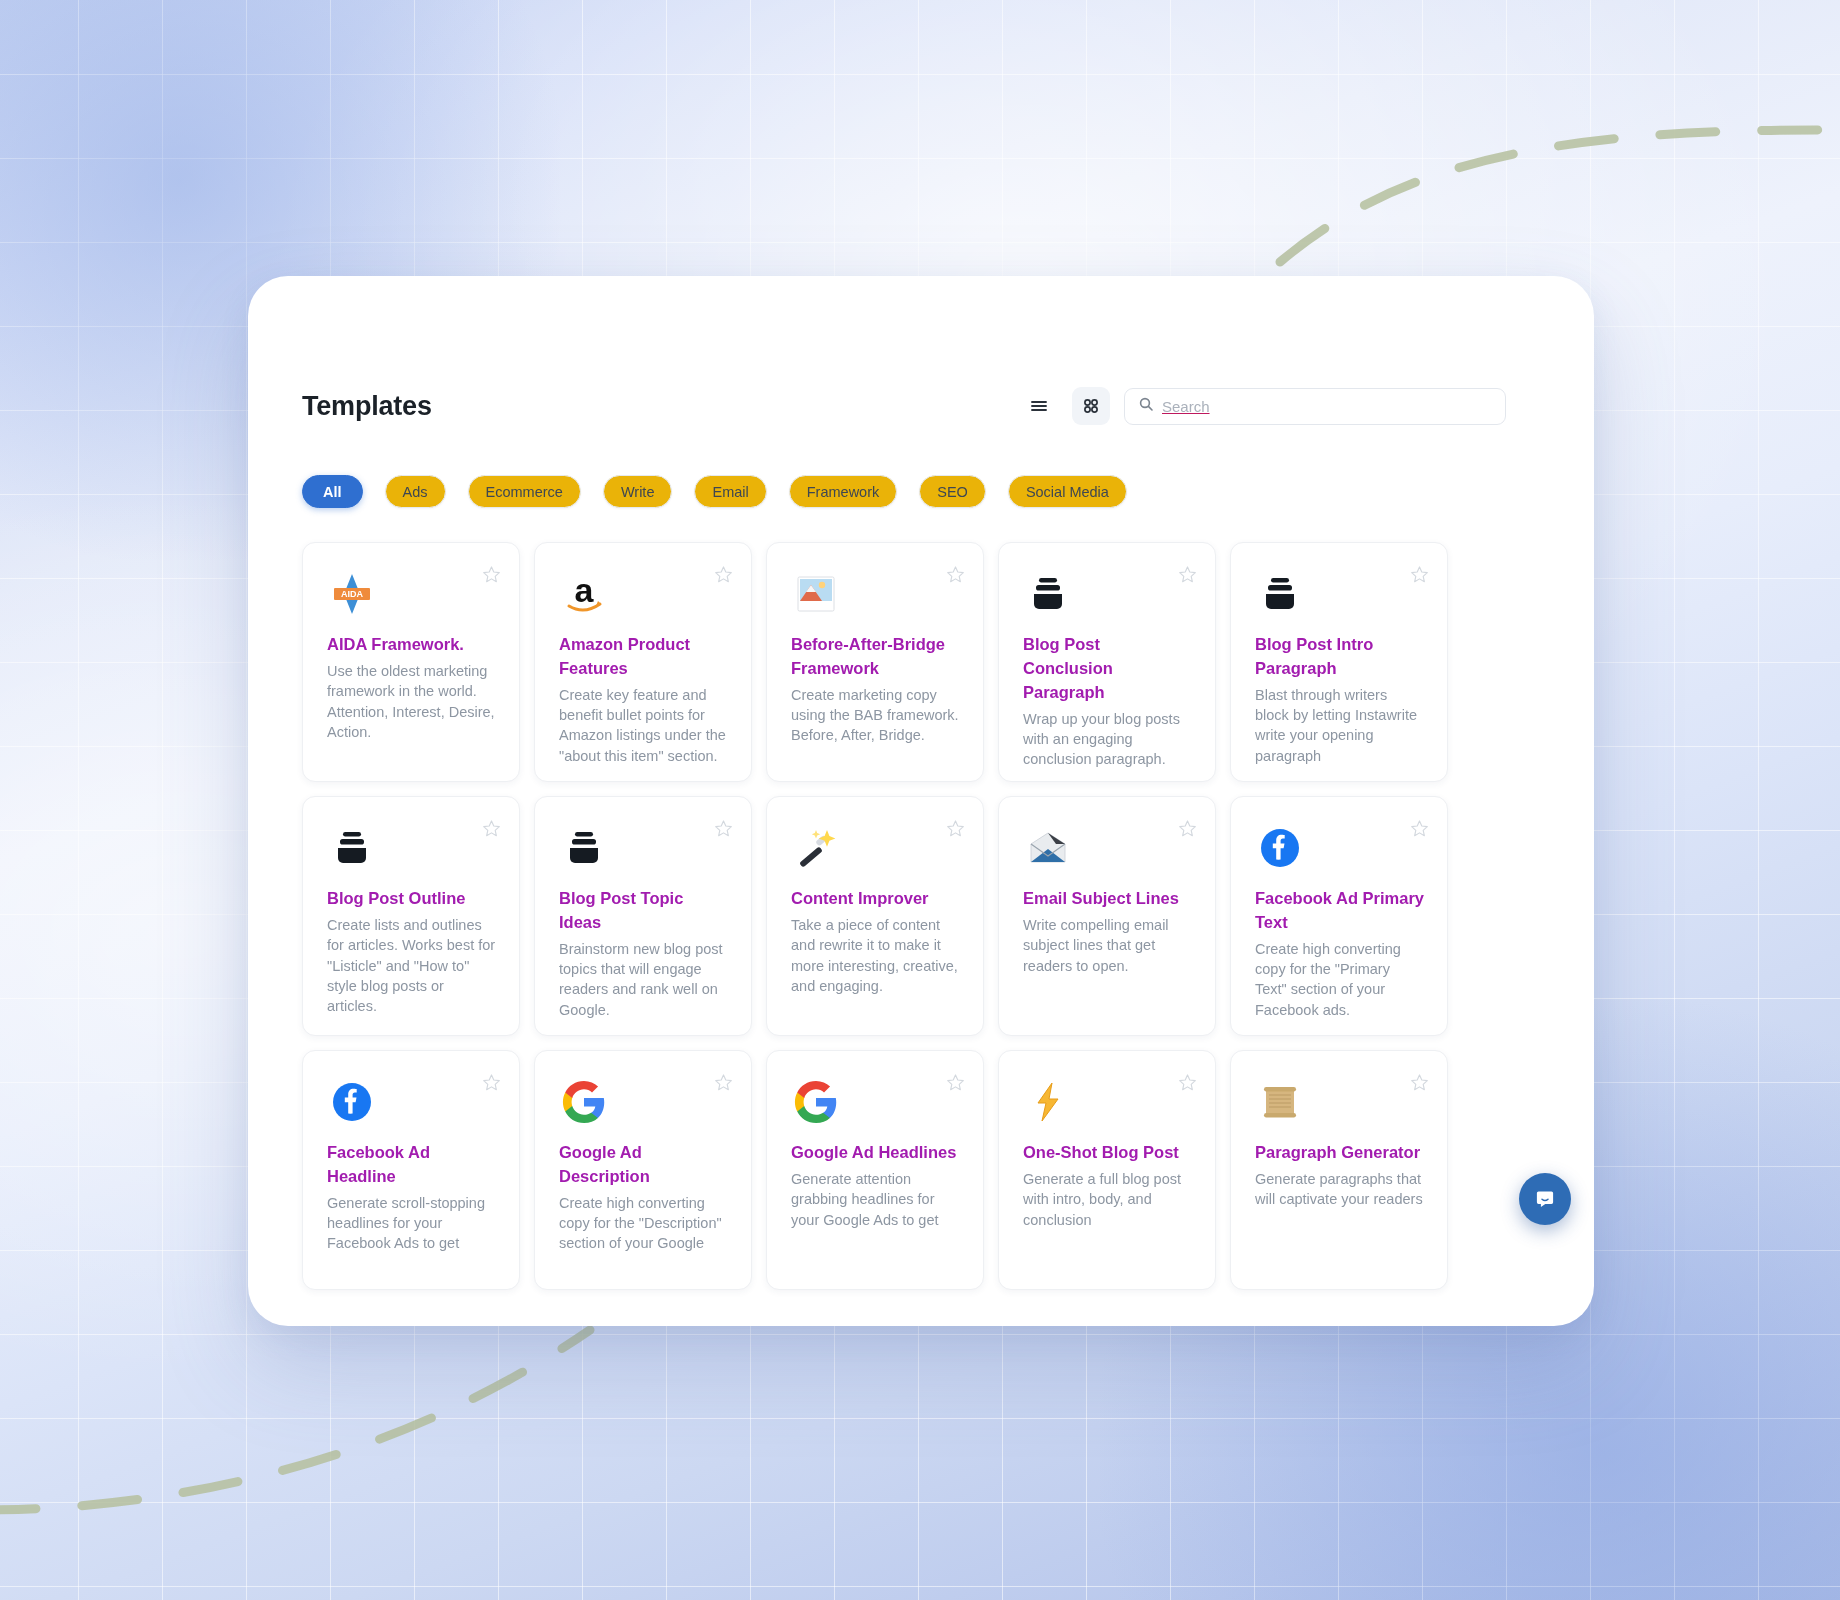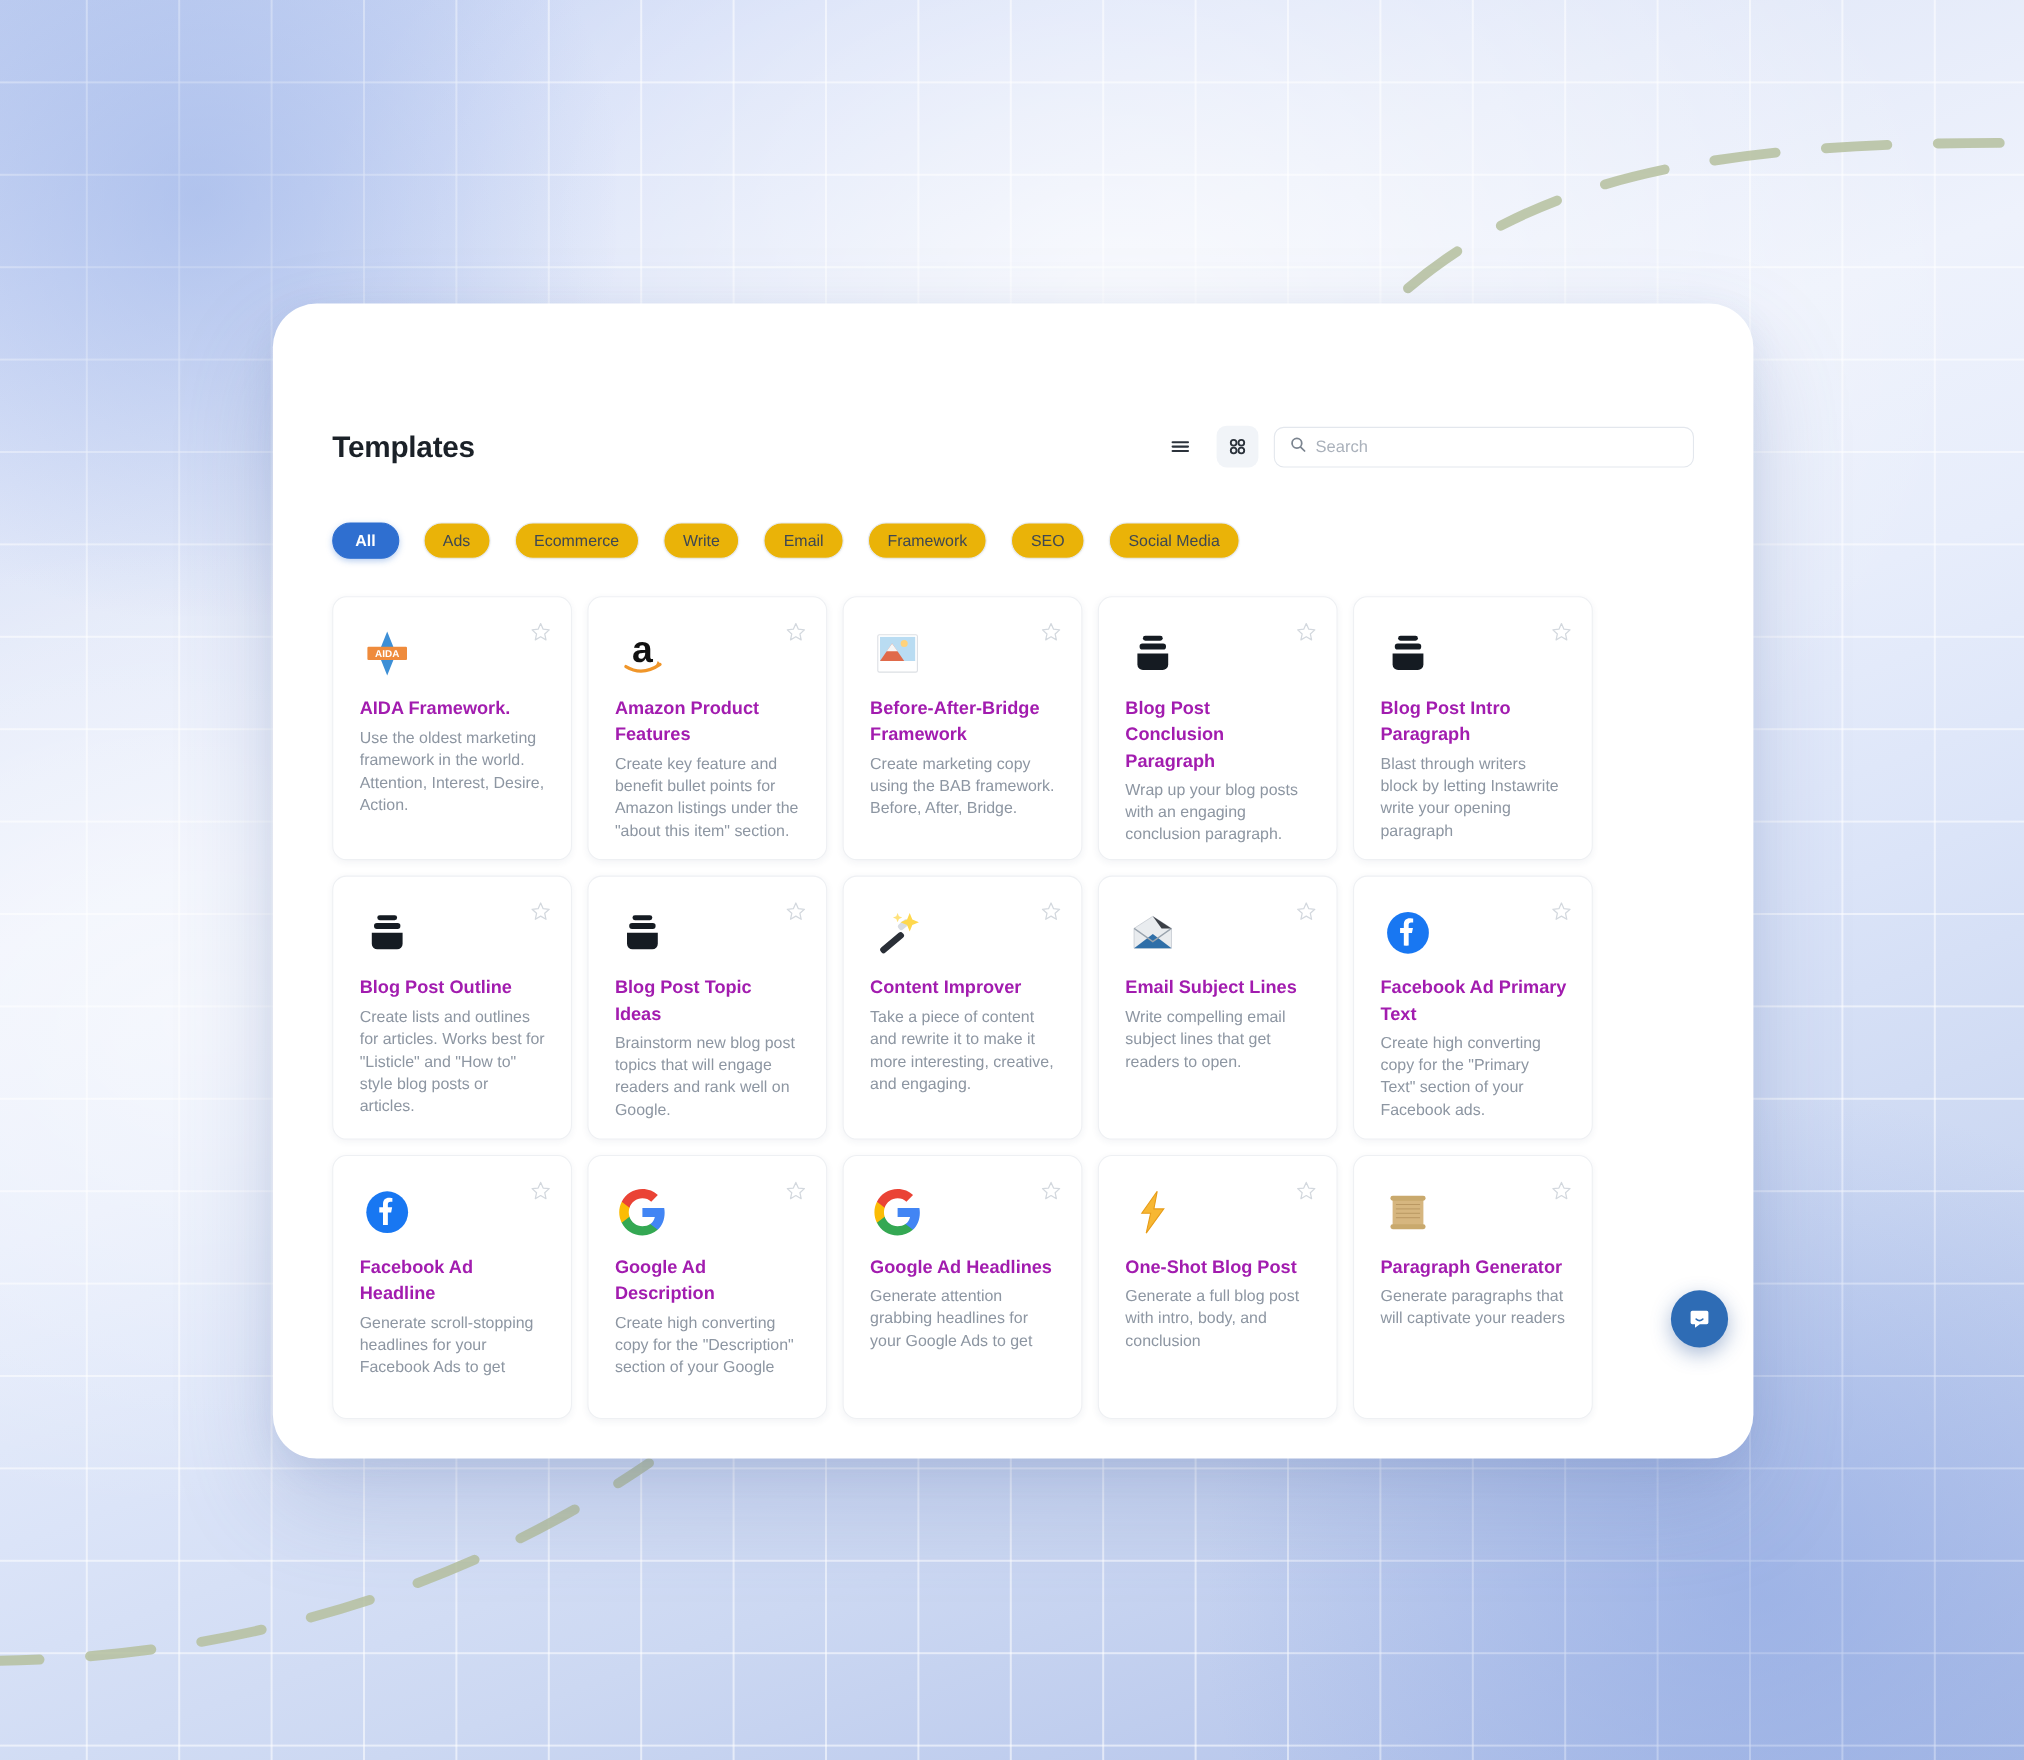--- a/index.html
+++ b/index.html
@@ -104,7 +104,7 @@
     left: 0; top: 0;
     width: 1346px;
     height: 1050px;
-    padding: 108px 54px 0 54px;
+    padding: 108px 88px 0 54px;
   }
 
   

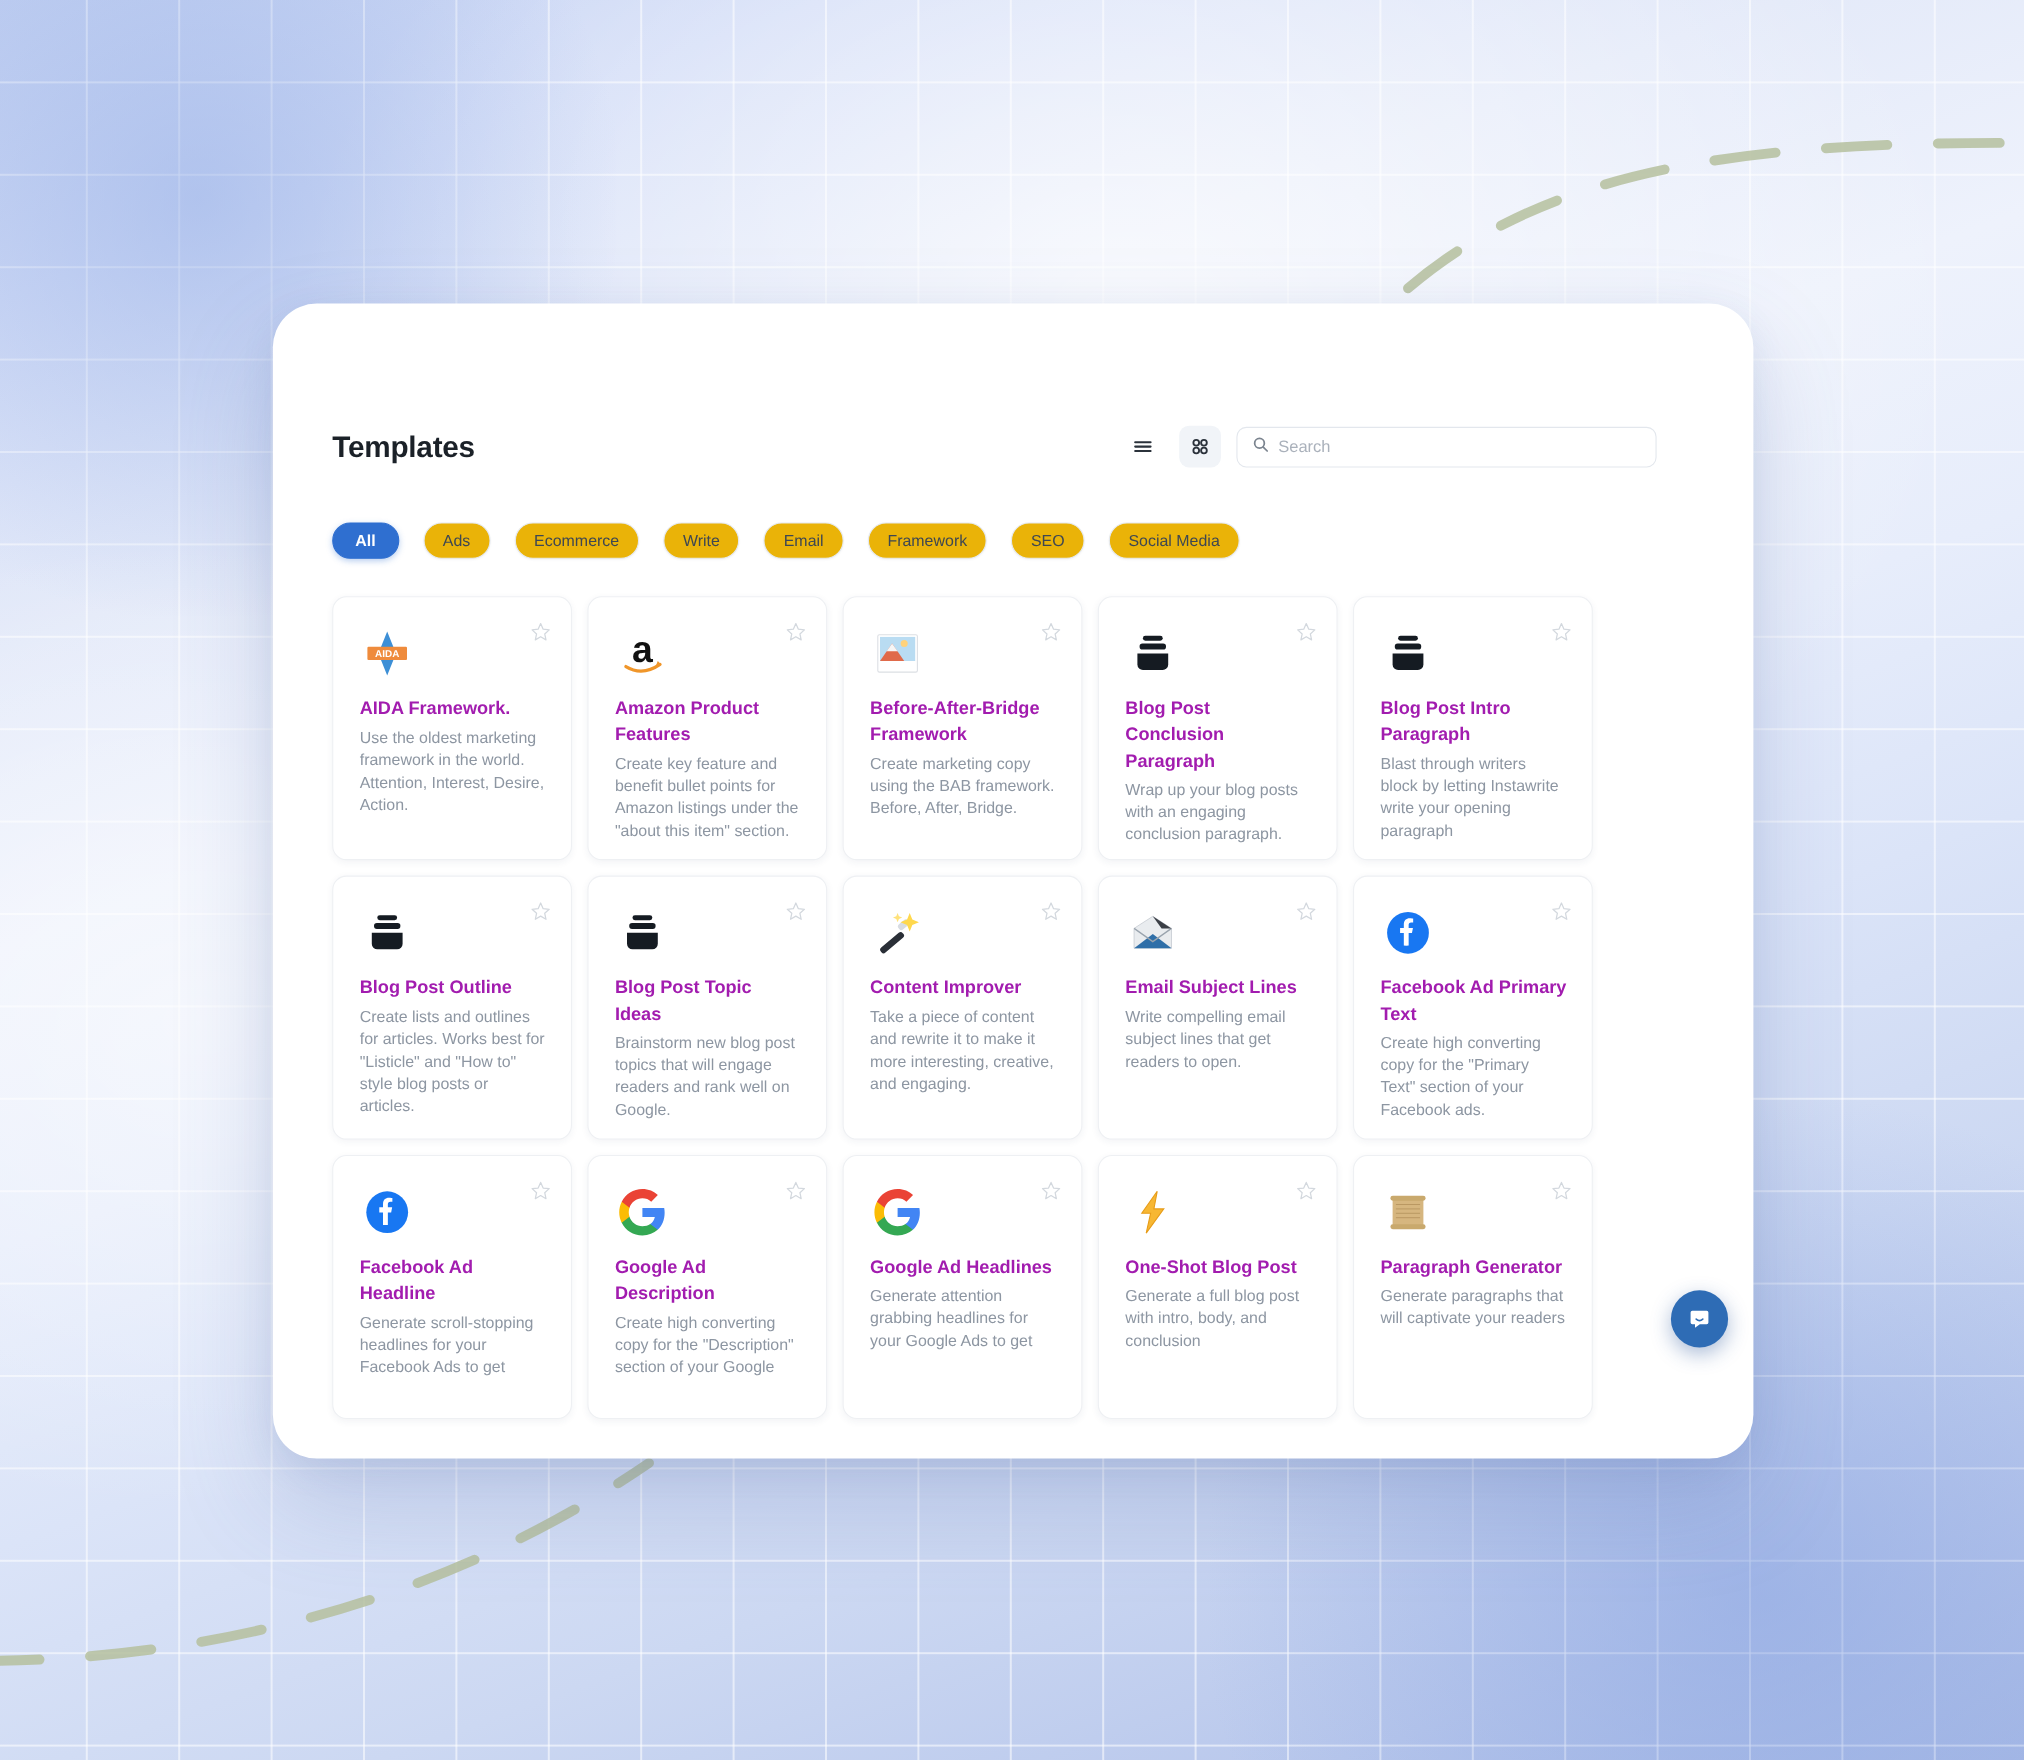--- a/index.html
+++ b/index.html
@@ -151,8 +151,9 @@
     outline: none;
     font-family: "Liberation Sans", sans-serif;
     font-size: 15px;
-    color: #000000;
+    color: #be185d;
     background: transparent;
+    text-decoration: underline;
   }
   .search-input::placeholder { color: #aab1bb; }
 

